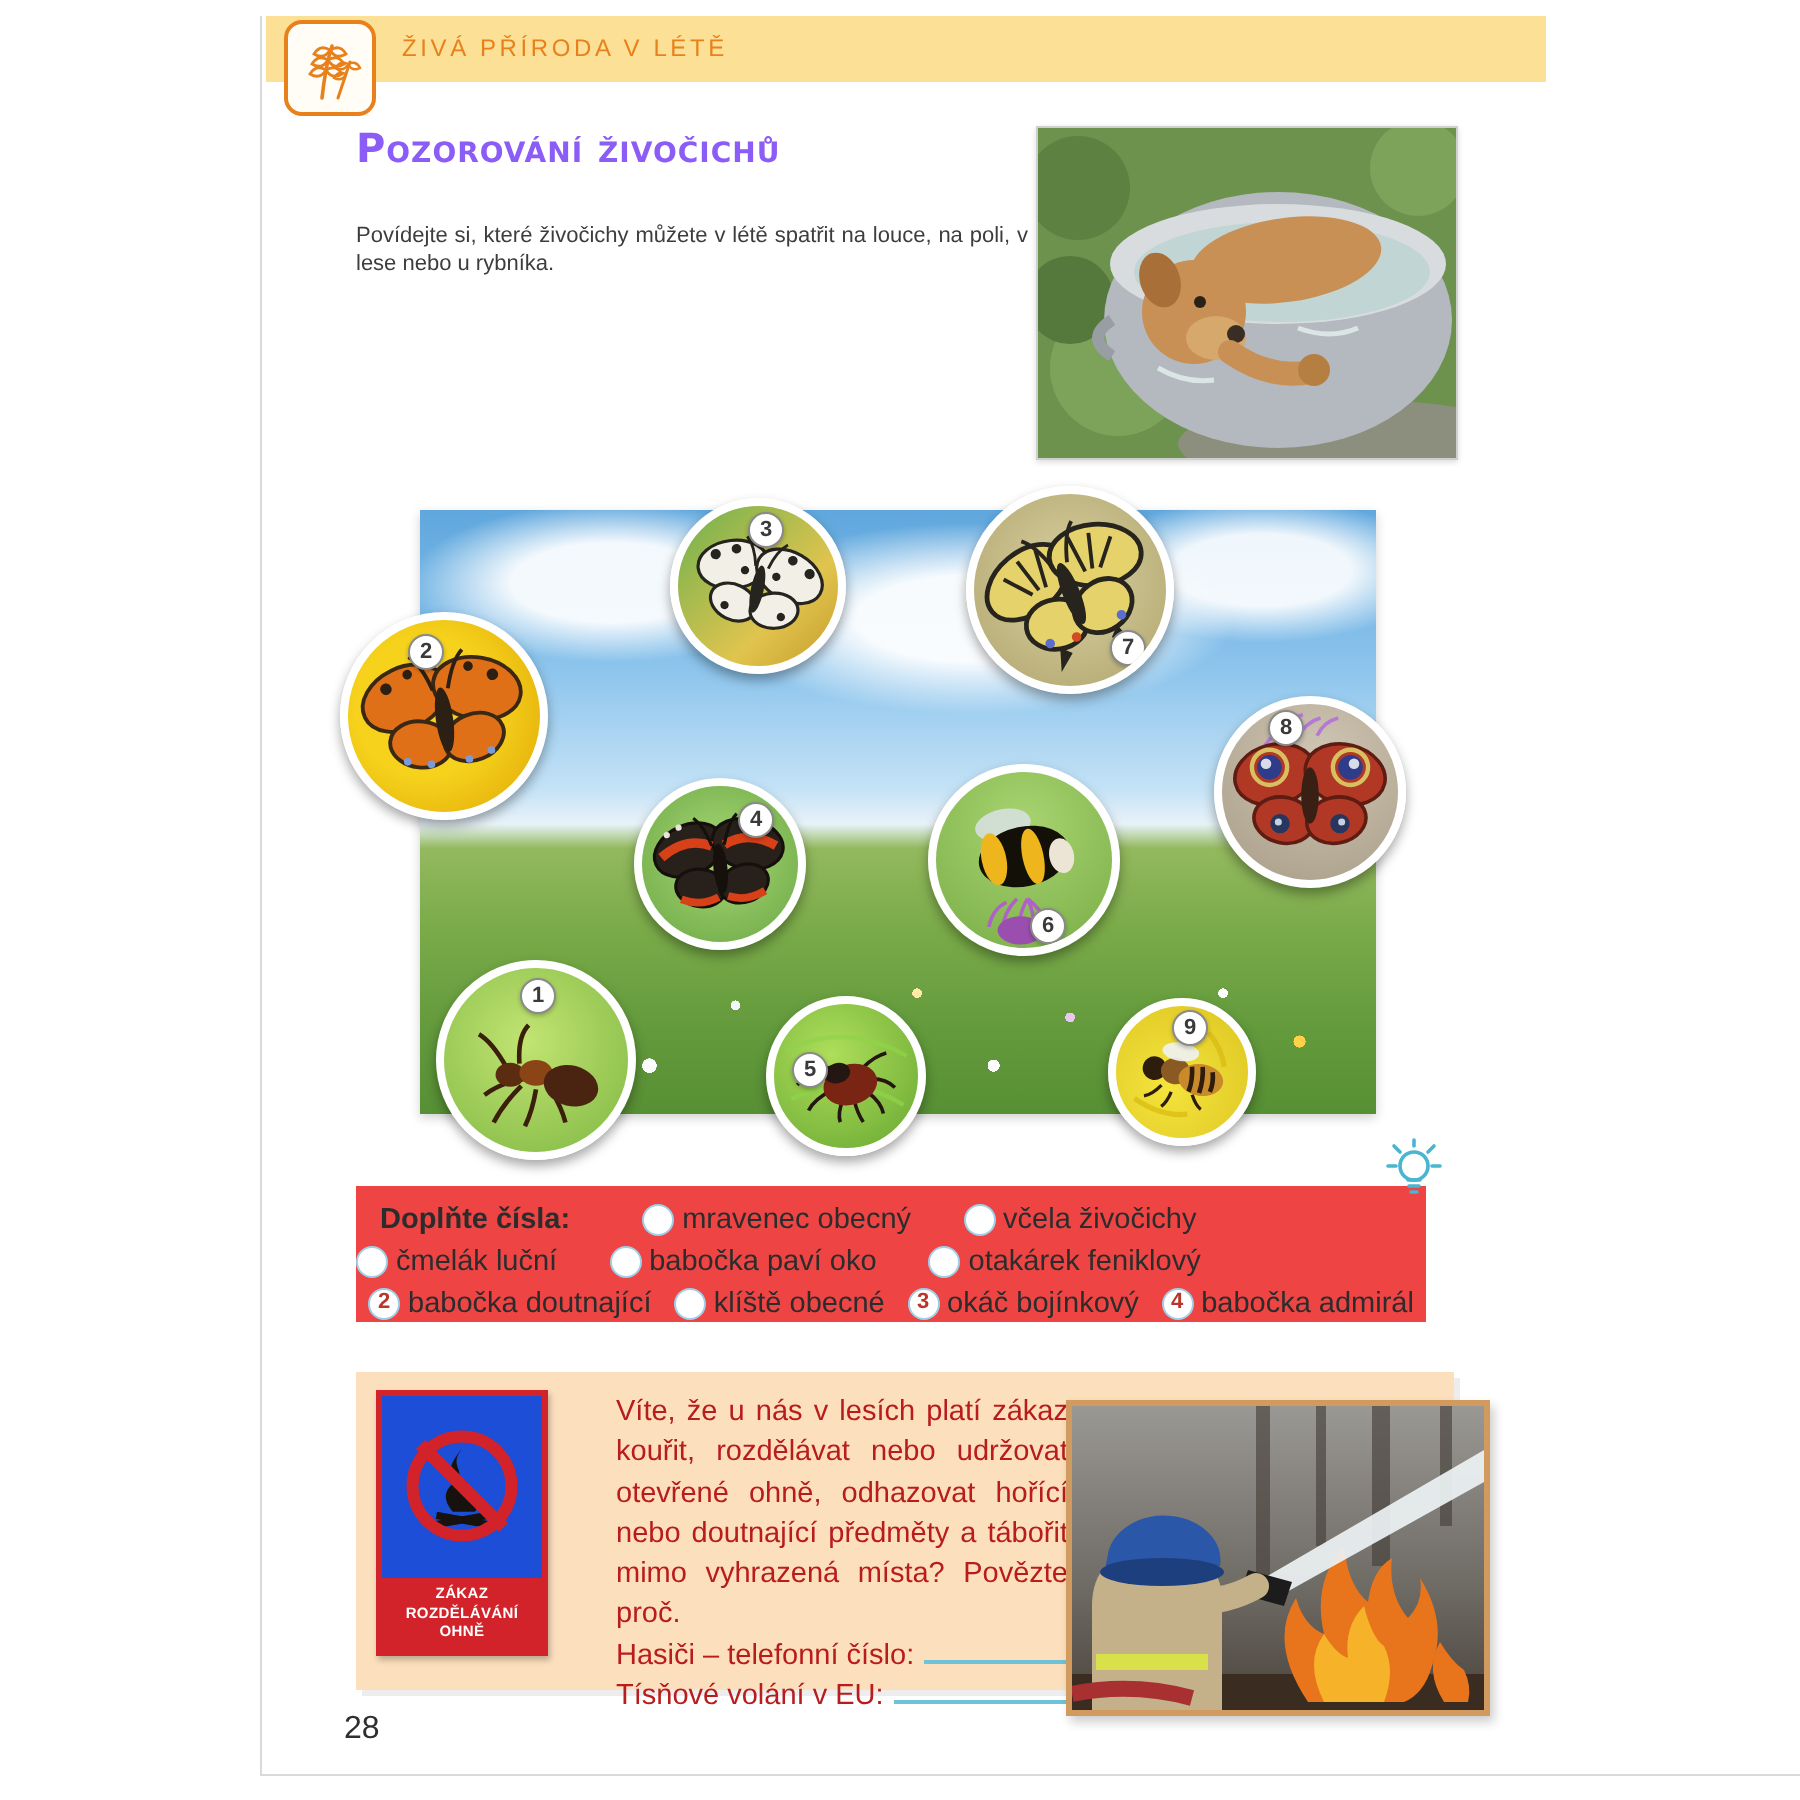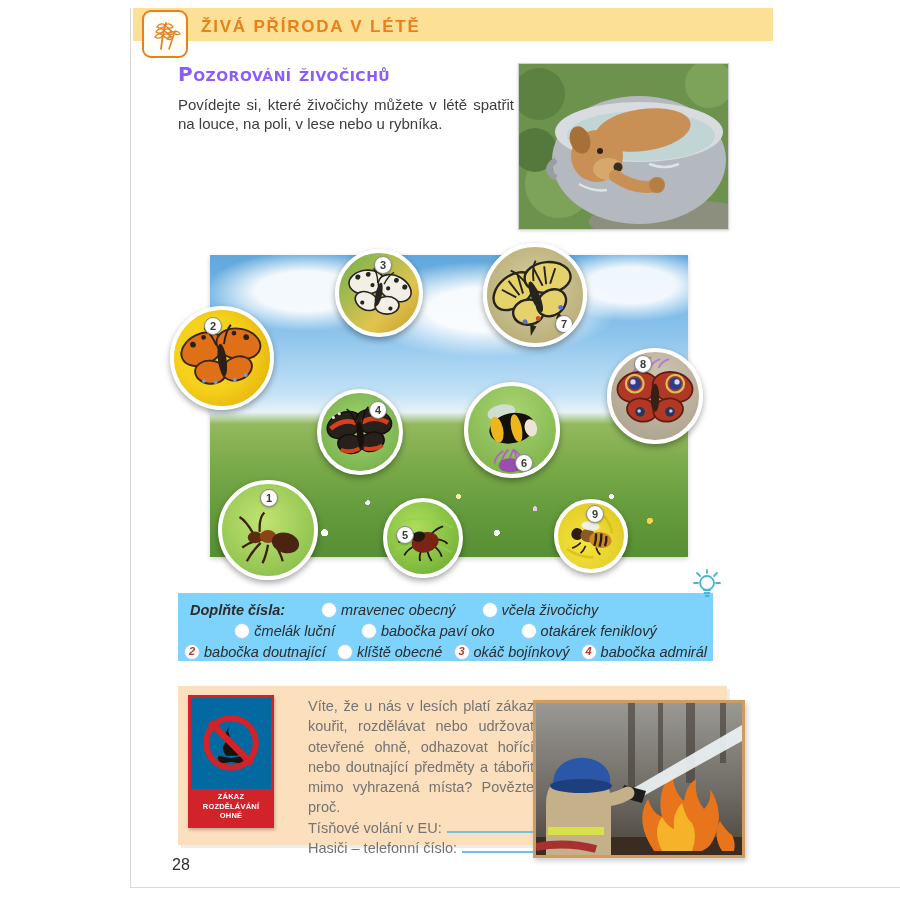--- a/index.html
+++ b/index.html
@@ -12,7 +12,7 @@
   .band{position:absolute;left:133px;top:8px;width:640px;height:33px;background:#fbe096;}
   .chapter-icon{position:absolute;left:142px;top:10px;width:42px;height:44px;background:#fffdf6;
                 border:2px solid #e8811c;border-radius:9px;z-index:3;display:flex;align-items:center;justify-content:center;}
-  .chapter-title{position:absolute;left:201px;top:17px;font-size:17px;font-weight:bold;
+  .chapter-title{position:absolute;left:201px;top:17px;font-size:12px;font-weight:normal;
                  letter-spacing:1.8px;color:#e8811c;z-index:3;}
 
   

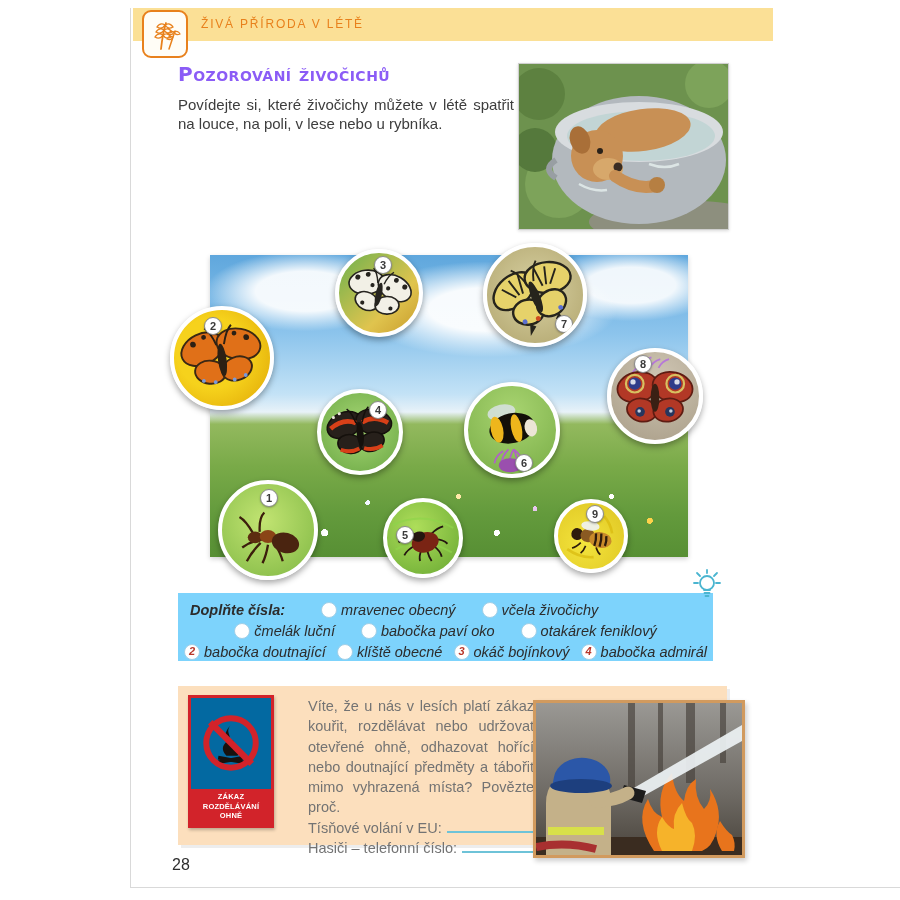--- a/index.html
+++ b/index.html
@@ -18,7 +18,7 @@
   
   .sec-title{position:absolute;left:178px;top:62px;margin:0;font-family:"DejaVu Sans",sans-serif;
              font-size:20px;font-weight:bold;font-variant:small-caps;letter-spacing:.5px;color:#8b5cf6;}
-  .intro{position:absolute;left:178px;top:95px;width:336px;font-size:15px;line-height:1.27;text-align:justify;}
+  .intro{position:absolute;left:178px;top:112px;width:336px;font-size:11px;line-height:1.27;text-align:justify;}
   .intro p{margin:0;}
 
   

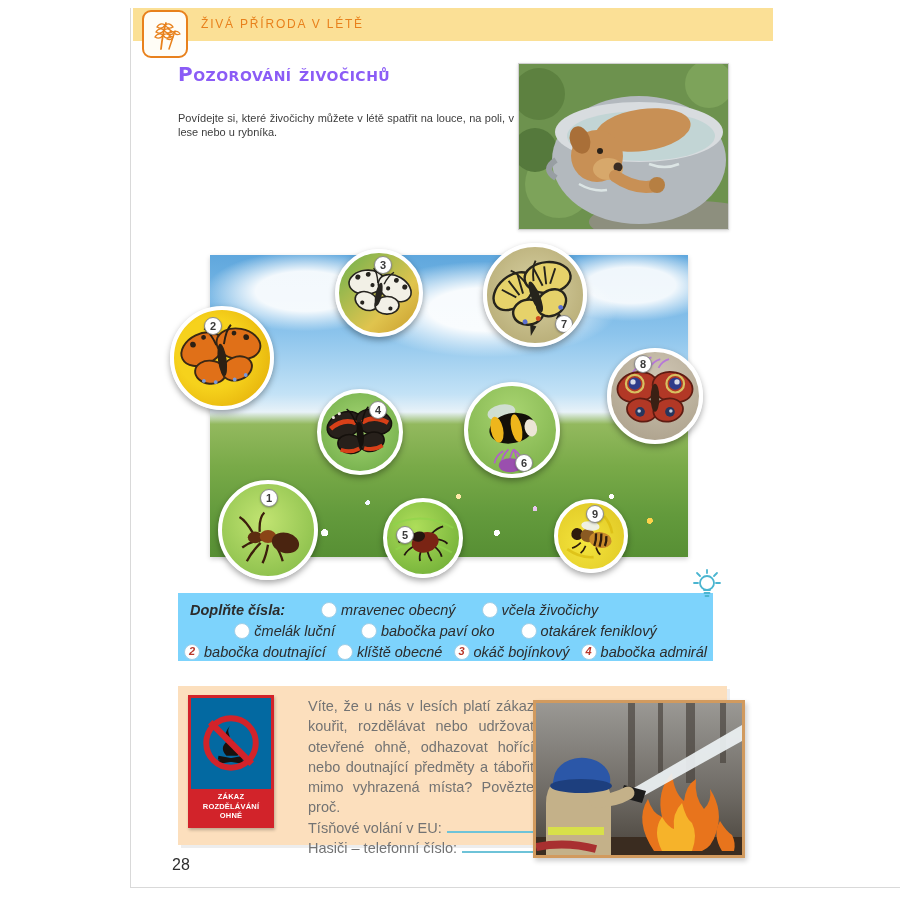--- a/index.html
+++ b/index.html
@@ -69,7 +69,7 @@
   .bulb{position:absolute;left:689px;top:567px;width:36px;height:36px;z-index:2;}
 
   
-  .fillbox{position:absolute;left:178px;top:593px;width:535px;height:68px;background:#7dd3fc;font-size:14.5px;color:#2c2c2c;font-style:italic;}
+  .fillbox{position:absolute;left:178px;top:593px;width:535px;height:68px;background:#ef4444;font-size:14.5px;color:#2c2c2c;}
   .fe-row{display:flex;align-items:center;height:21px;}
   .r1{padding:6px 0 0 12px;}
   .r2{justify-content:center;gap:26px;}

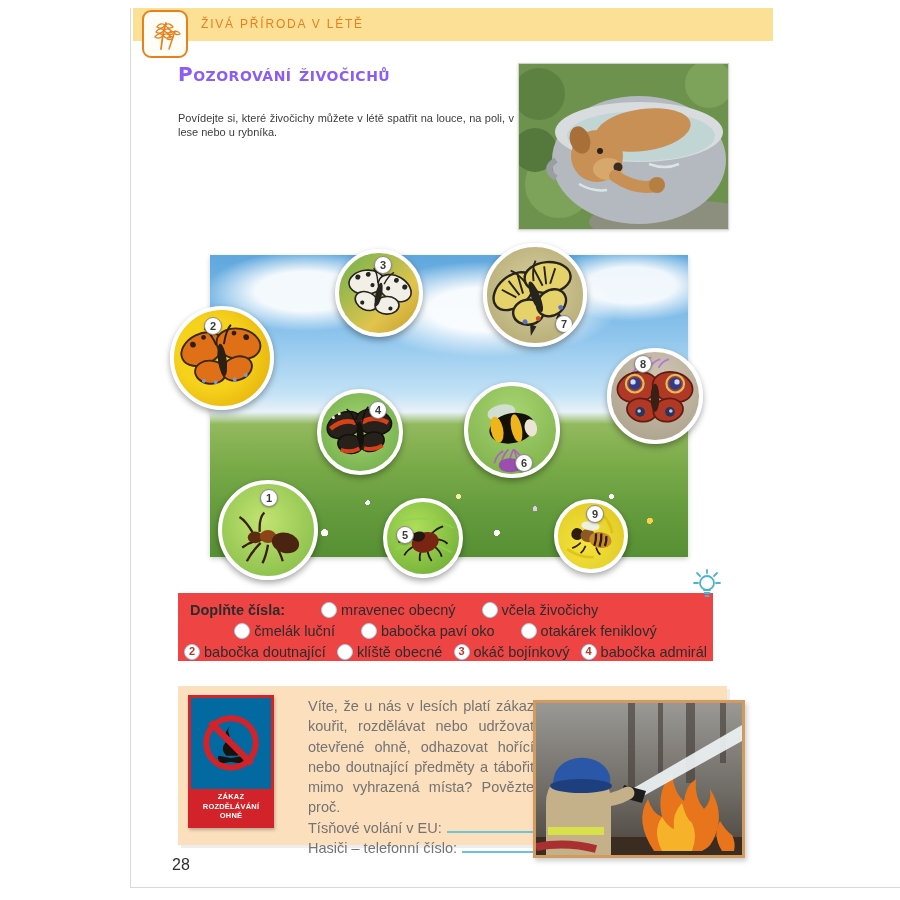--- a/index.html
+++ b/index.html
@@ -72,7 +72,7 @@
   .fillbox{position:absolute;left:178px;top:593px;width:535px;height:68px;background:#ef4444;font-size:14.5px;color:#2c2c2c;}
   .fe-row{display:flex;align-items:center;height:21px;}
   .r1{padding:6px 0 0 12px;}
-  .r2{justify-content:center;gap:26px;}
+  .r2{justify-content:flex-start;gap:26px;}
   .r3{justify-content:space-between;padding:0 6px;}
   .fe-label{font-weight:bold;}
   .fe-item{display:inline-flex;align-items:center;gap:4px;white-space:nowrap;}

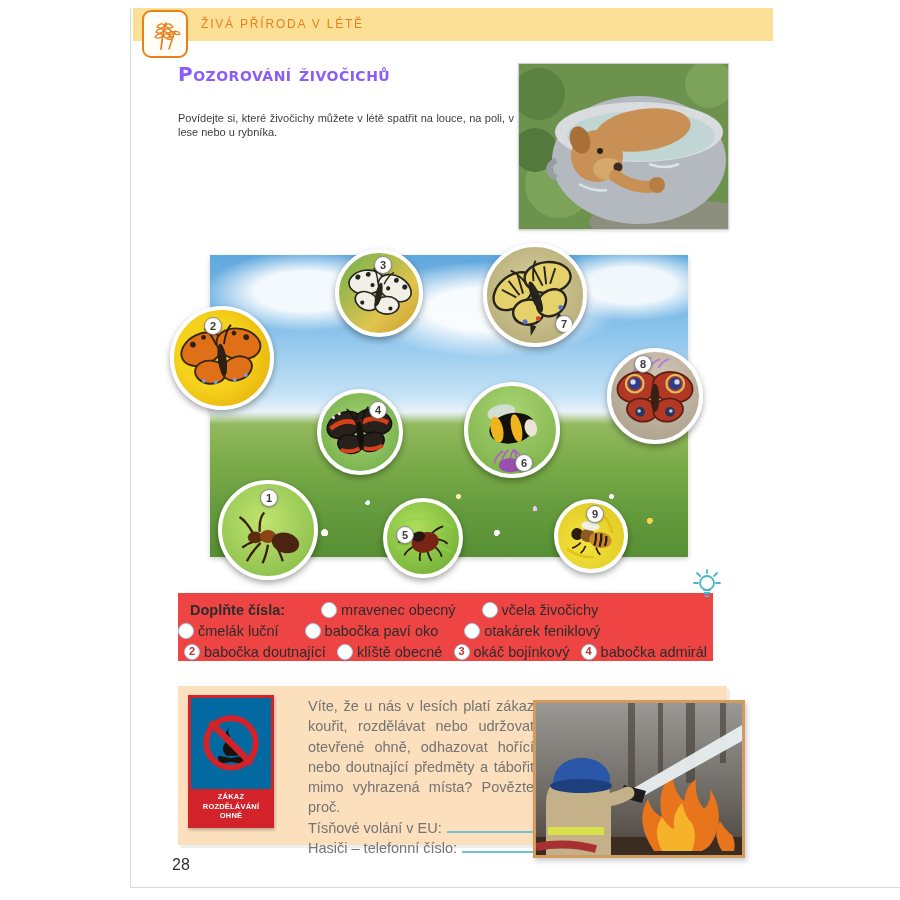--- a/index.html
+++ b/index.html
@@ -89,7 +89,7 @@
   .sign-sym{flex:1;display:flex;align-items:center;justify-content:center;}
   .sign-band{background:#d2232a;color:#fff;text-align:center;font-weight:bold;font-size:7.5px;
              line-height:1.3;padding:3px 1px 4px;letter-spacing:.2px;}
-  .firetext{position:absolute;left:130px;top:10px;width:226px;font-size:14.5px;line-height:1.4;color:#737373;}
+  .firetext{position:absolute;left:130px;top:10px;width:226px;font-size:14.5px;line-height:1.4;color:#b91c1c;}
   .firetext p{margin:0;text-align:justify;}
   .blank-row{white-space:nowrap;}
   .blank{display:inline-block;height:12px;border-bottom:2px solid #6ec3d8;margin-left:5px;}

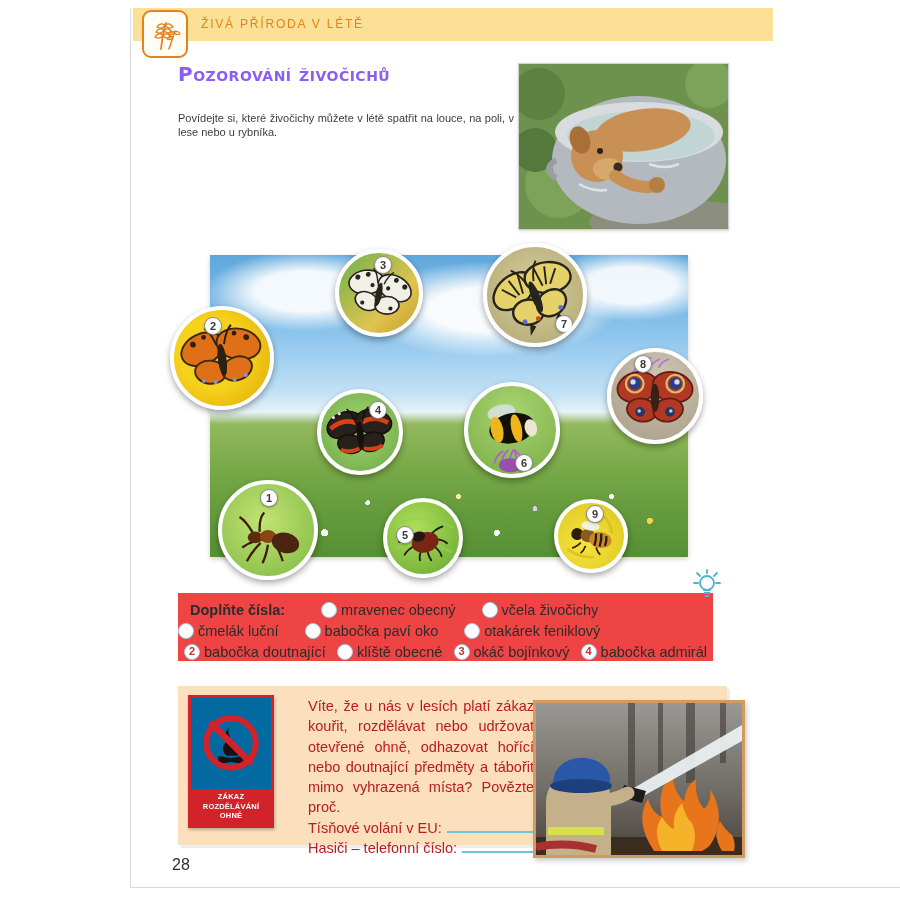--- a/index.html
+++ b/index.html
@@ -84,7 +84,7 @@
   
   .firebox{position:absolute;left:178px;top:686px;width:549px;height:159px;background:#fcdfbd;
            box-shadow:3px 3px 0 rgba(0,0,0,.07);}
-  .sign{position:absolute;left:10px;top:9px;width:86px;height:133px;background:#0369a1;border:3px solid #d2232a;
+  .sign{position:absolute;left:10px;top:9px;width:86px;height:133px;background:#1d4ed8;border:3px solid #d2232a;
         box-sizing:border-box;display:flex;flex-direction:column;box-shadow:1px 2px 3px rgba(0,0,0,.25);}
   .sign-sym{flex:1;display:flex;align-items:center;justify-content:center;}
   .sign-band{background:#d2232a;color:#fff;text-align:center;font-weight:bold;font-size:7.5px;

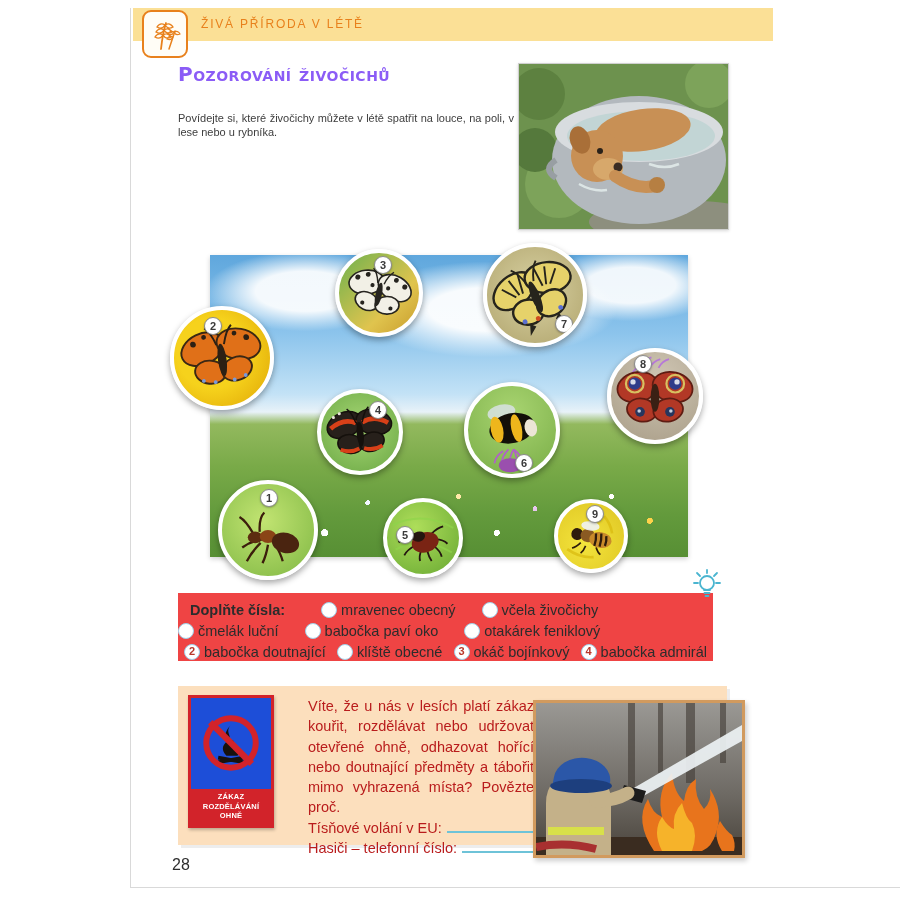--- a/index.html
+++ b/index.html
@@ -417,10 +417,10 @@
     <div class="firetext">
       <p>Víte, že u nás v lesích platí zákaz kouřit, rozdělávat nebo udržovat otevřené ohně, odhazovat hořící nebo doutnající předměty a tábořit mimo vyhrazená místa? Povězte proč.</p>
       <div class="blank-row">
-        <span>Tísňové volání v EU:</span><span class="blank b2"></span>
+        <span>Hasiči – telefonní číslo:</span><span class="blank b1"></span>
       </div>
       <div class="blank-row">
-        <span>Hasiči – telefonní číslo:</span><span class="blank b1"></span>
+        <span>Tísňové volání v EU:</span><span class="blank b2"></span>
       </div>
     </div>
   </section>

